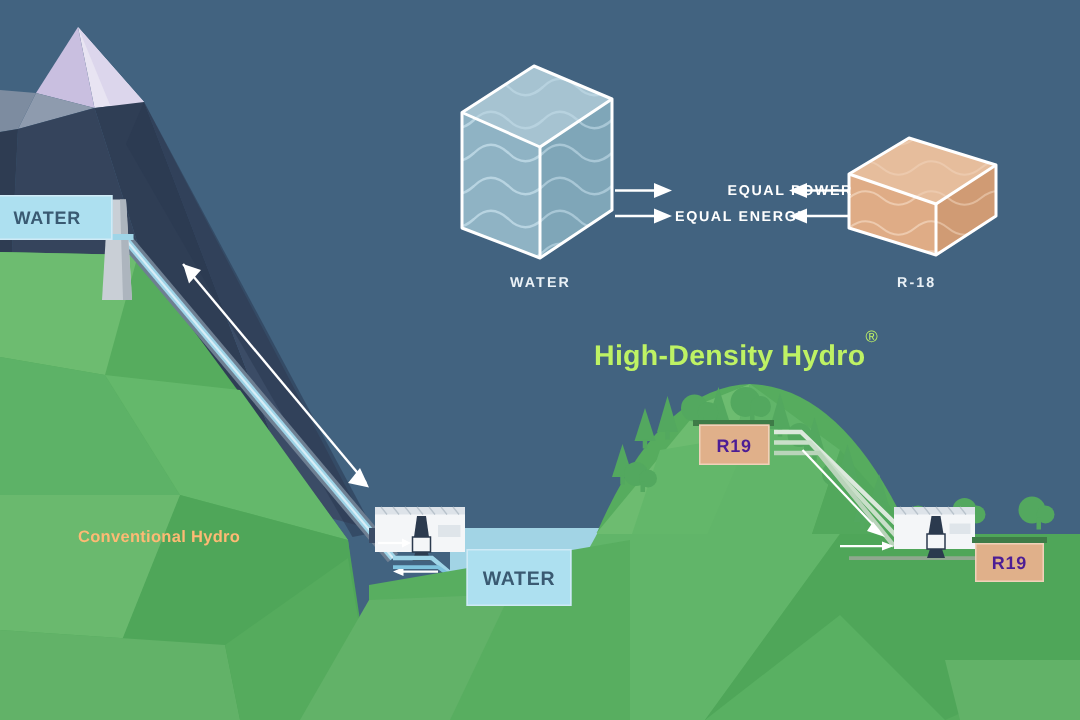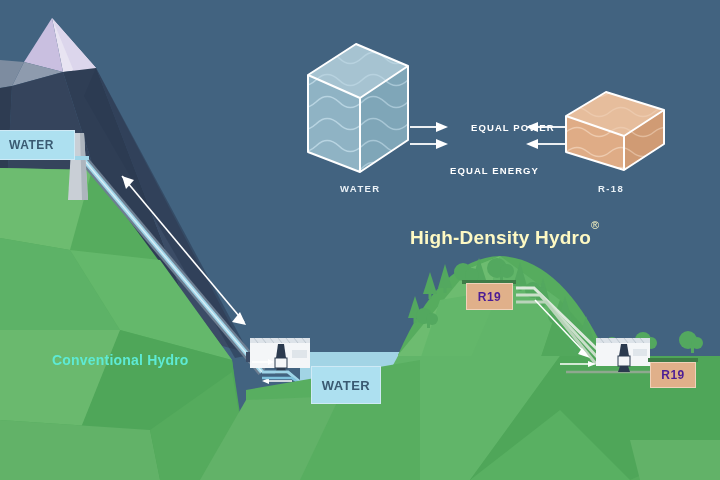--- a/index.html
+++ b/index.html
@@ -60,7 +60,7 @@
   .eq{
     color:#ffffff;font-size:9.5px;font-weight:bold;letter-spacing:1.1px;
   }
-  #eq-power{left:436px;top:122px;padding-left:35px;}
+  #eq-power{left:450px;top:122px;padding-left:35px;}
   #eq-energy{left:450px;top:139px;margin-top:26px;}
 </style>
 </head>

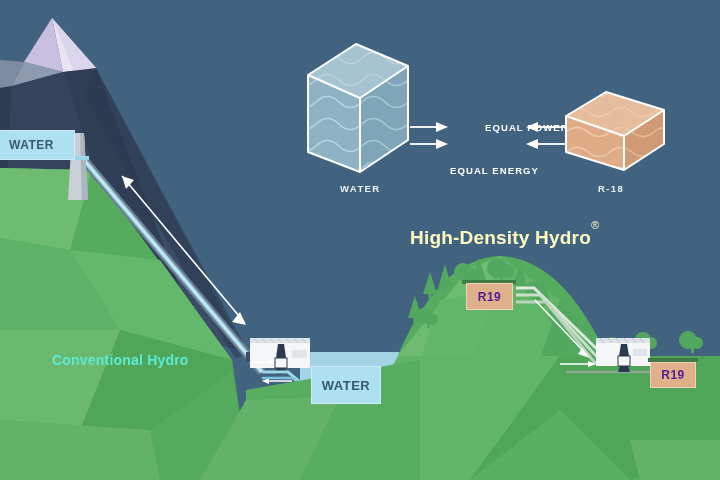--- a/index.html
+++ b/index.html
@@ -61,7 +61,7 @@
     color:#ffffff;font-size:9.5px;font-weight:bold;letter-spacing:1.1px;
   }
   #eq-power{left:450px;top:122px;padding-left:35px;}
-  #eq-energy{left:450px;top:139px;margin-top:26px;}
+  #eq-energy{left:450px;top:139px;}
 </style>
 </head>
 <body>

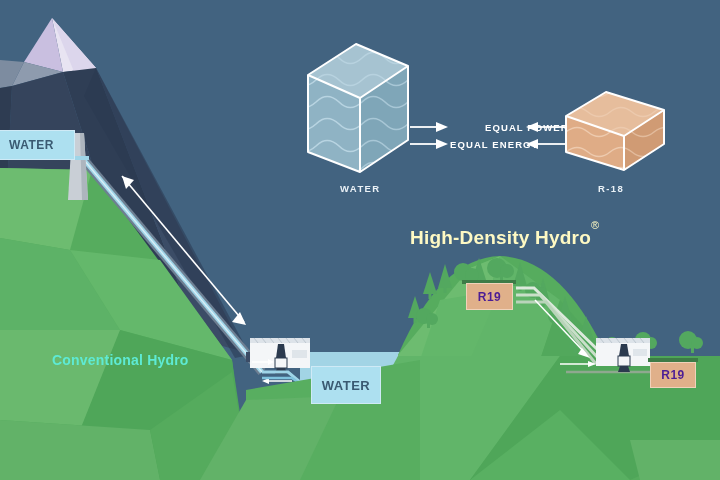--- a/index.html
+++ b/index.html
@@ -45,8 +45,8 @@
     letter-spacing:.2px;
   }
   #title-hdh{
-    left:410px;top:227px;
-    color:#fef9c3;font-size:19px;font-weight:bold;
+    left:396px;top:227px;
+    color:#bef264;font-size:19px;font-weight:bold;
     letter-spacing:.2px;
   }
   #title-hdh sup{font-size:11px;font-weight:normal;top:-.75em;position:relative;}

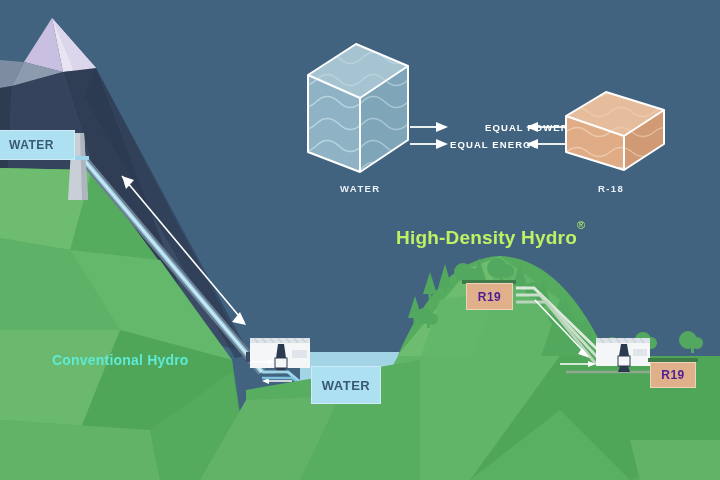--- a/index.html
+++ b/index.html
@@ -41,7 +41,7 @@
 
   #title-conventional{
     left:52px;top:352px;
-    color:#5eead4;font-size:14px;font-weight:bold;
+    color:#fdba74;font-size:11px;font-weight:bold;
     letter-spacing:.2px;
   }
   #title-hdh{

